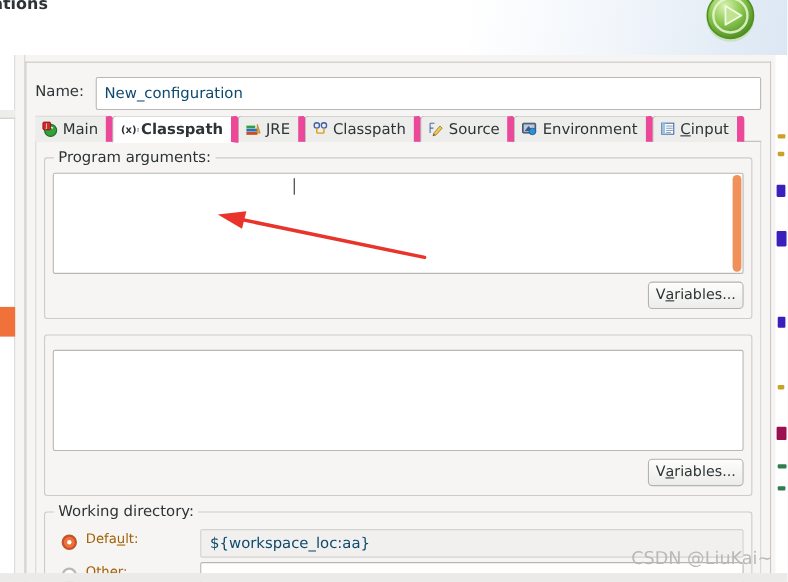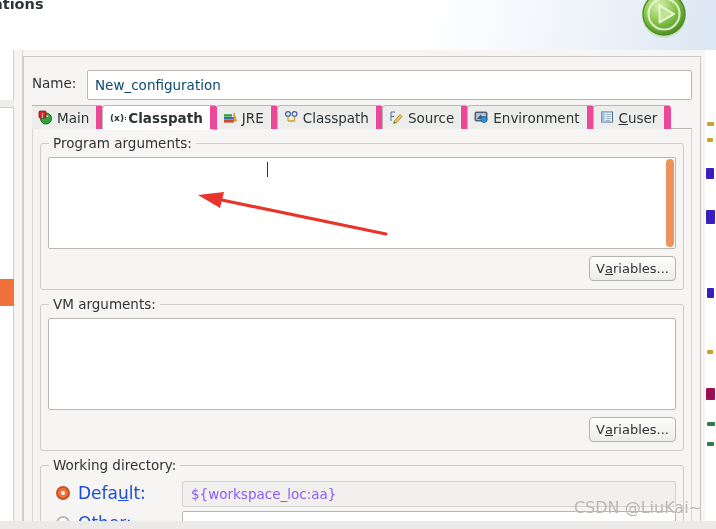--- a/index.html
+++ b/index.html
@@ -319,7 +319,7 @@
             <path d="M5.6 4.6 H11.6 M5.6 6.6 H11.6 M5.6 8.6 H11.6 M5.6 10.4 H10" stroke="#6d8fb5" stroke-width="0.8"></path>
           </svg>
         </span>
-        <span><u>C</u><span>user</span></span>
+        <span><u>C</u><span>input</span></span>
       </div>
     </div>
 

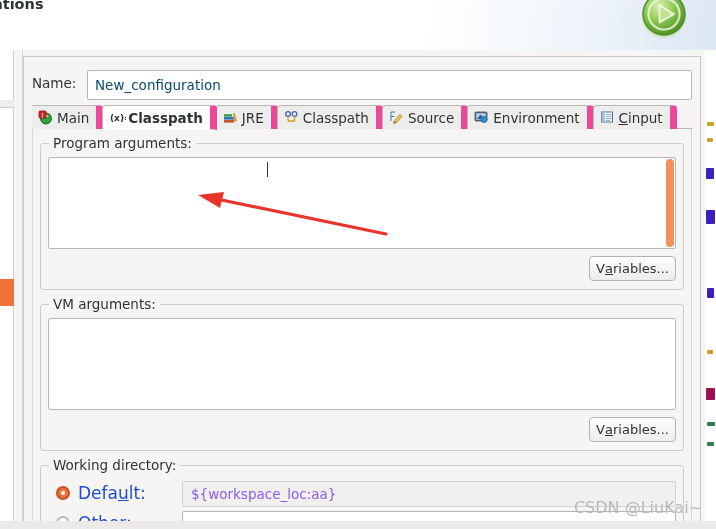--- a/index.html
+++ b/index.html
@@ -343,7 +343,6 @@
 
       <div class="group" style="left:7px; top:167px; width:644px; height:155px;">
         <div class="group-frame"></div>
-        <div class="group-title">VM arguments:</div>
 
         <div class="textarea-box" style="left:8px; top:22px; width:628px; height:92px;">
           <div class="ta-text"></div>

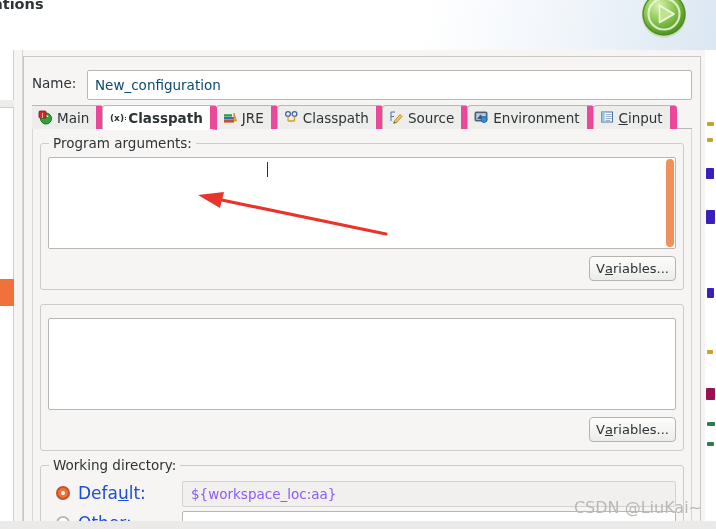--- a/index.html
+++ b/index.html
@@ -164,7 +164,7 @@
     width: 4px; height: 4px; border-radius: 50%; background: #ffffff;
   }
   .radio-outer.plain { border: 2px solid #b9b8b5; }
-  .radio-label { position: absolute; font-size: 17px; color: #1d4ed8; }
+  .radio-label { position: absolute; font-size: 12px; color: #a16207; }
   .ro-field {
     position: absolute; height: 26px; background: #f1f0ee;
     border: 1px solid #d3d2cf; border-radius: 2px;

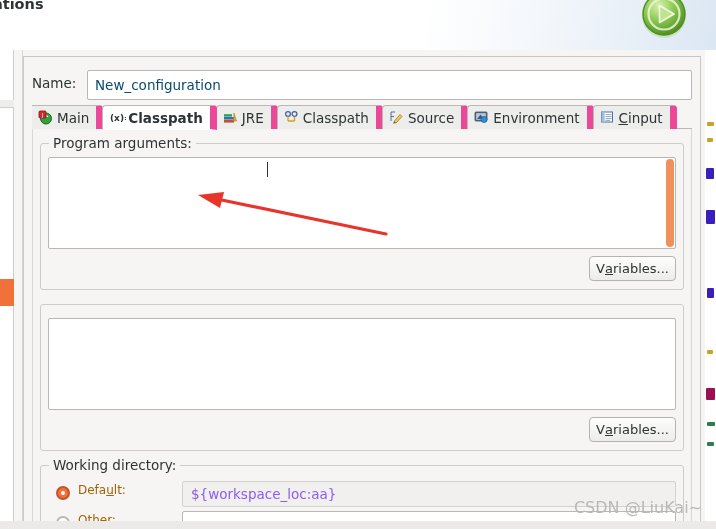--- a/index.html
+++ b/index.html
@@ -168,7 +168,7 @@
   .ro-field {
     position: absolute; height: 26px; background: #f1f0ee;
     border: 1px solid #d3d2cf; border-radius: 2px;
-    font-size: 13.5px; color: #8b5cf6; line-height: 24px; padding-left: 8px;
+    font-size: 13.5px; color: #0c4a6e; line-height: 24px; padding-left: 8px;
     overflow: hidden; white-space: nowrap;
   }
 

